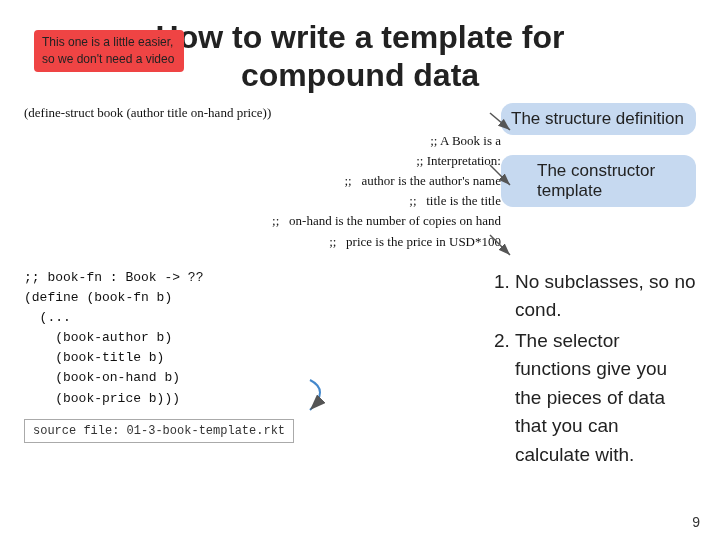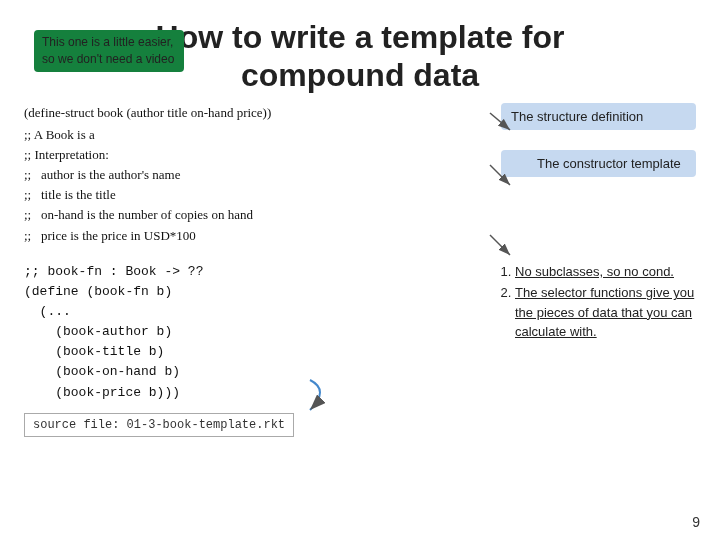--- a/index.html
+++ b/index.html
@@ -36,7 +36,7 @@
       position: absolute;
       left: 10px;
       top: 12px;
-      background: #15803d;
+      background: #ef4444;
       border-radius: 4px;
       padding: 4px 8px;
       font-size: 12px;

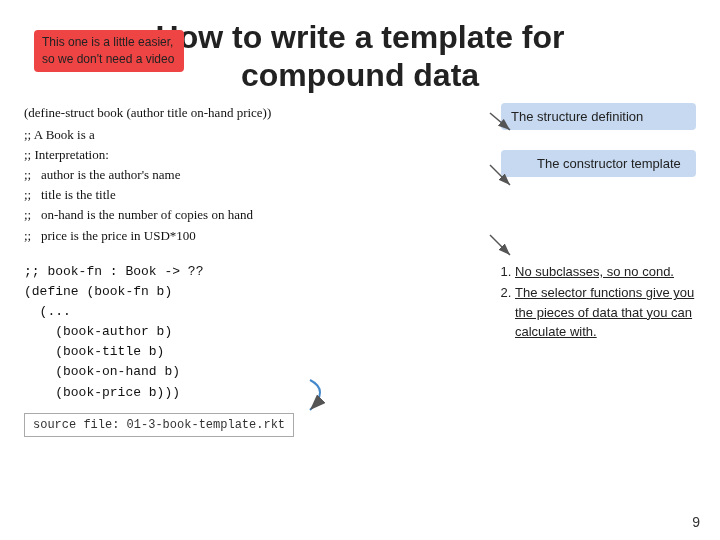--- a/index.html
+++ b/index.html
@@ -64,9 +64,9 @@
 
     .annotation-box {
       background: #c6d9f0;
-      border-radius: 4px;
+      border-radius: 12px;
       padding: 6px 10px;
-      font-size: 13px;
+      font-size: 17px;
       color: #222;
       position: relative;
     }

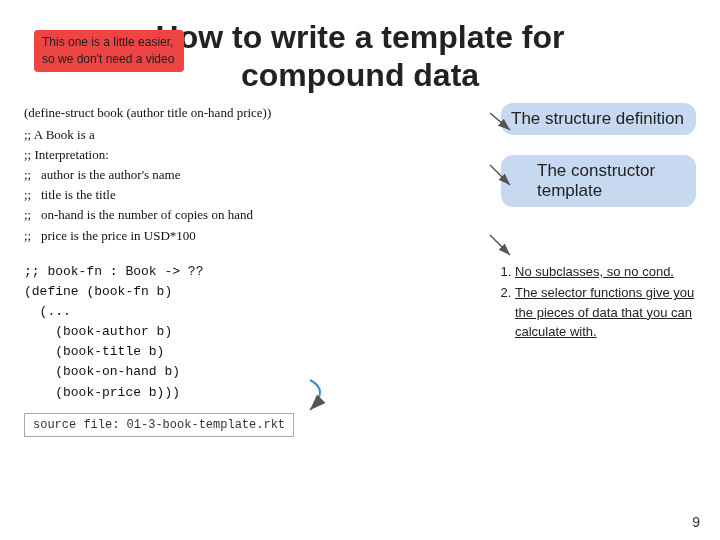--- a/index.html
+++ b/index.html
@@ -170,7 +170,7 @@
   <div class="top-row">
     <div class="code-block">
       <div class="code-line">(define-struct book (author title on-hand price))</div>
-      <div style="margin-top:2px;">
+      <div style="margin-top:8px;text-align:right;">
         <div class="code-line">;; A Book is a</div>
         <div class="code-line">;; Interpretation:</div>
         <div class="code-line">;;   author is the author's name</div>

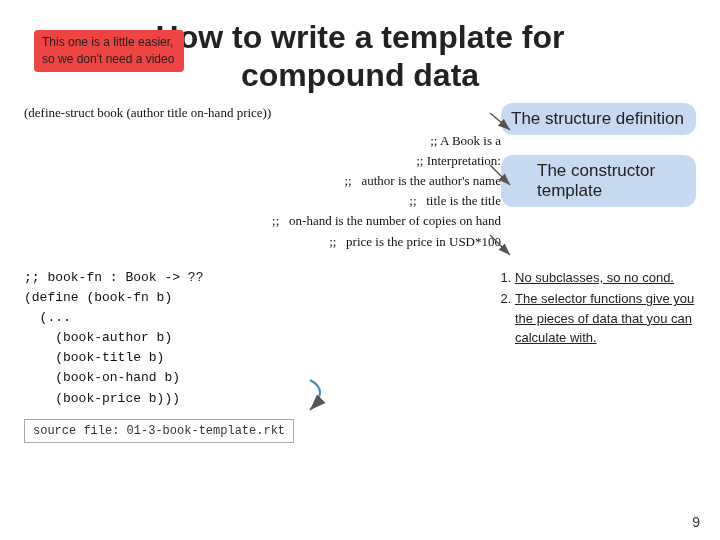--- a/index.html
+++ b/index.html
@@ -105,10 +105,9 @@
 
     .template-notes {
       width: 195px;
-      font-size: 13px;
+      font-size: 19px;
       color: #222;
       line-height: 1.5;
-      text-decoration: underline;
     }
 
     .numbered-list {

